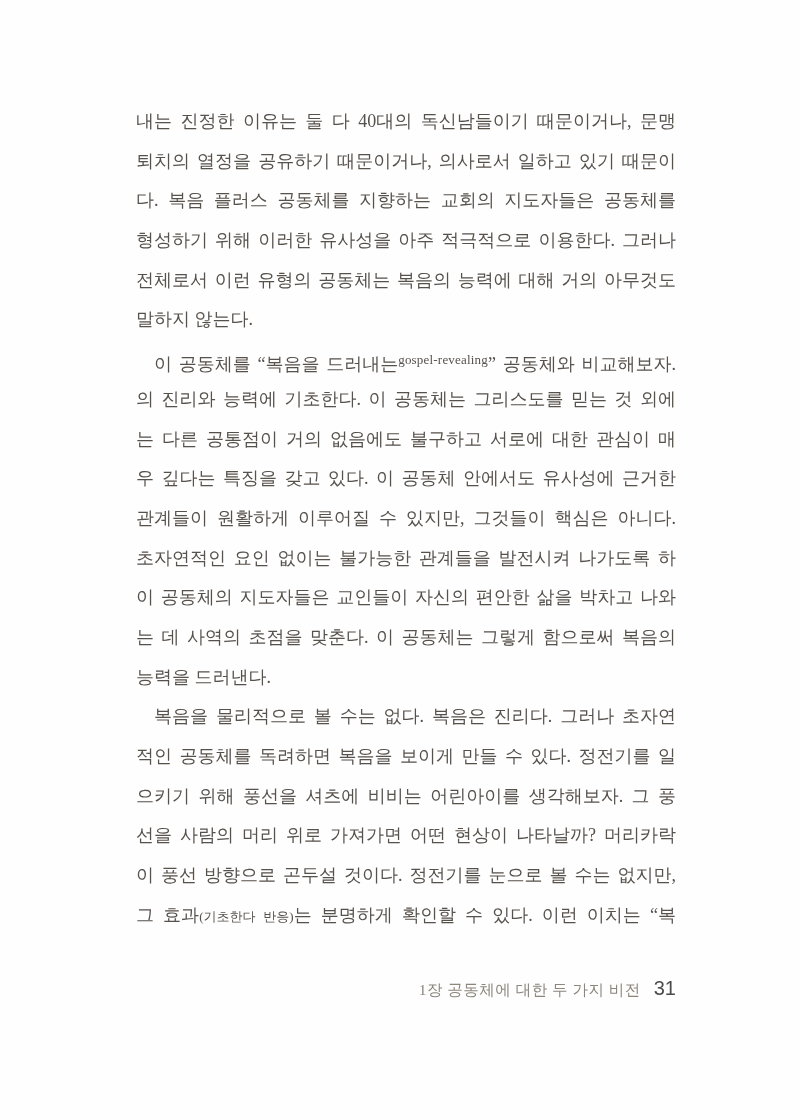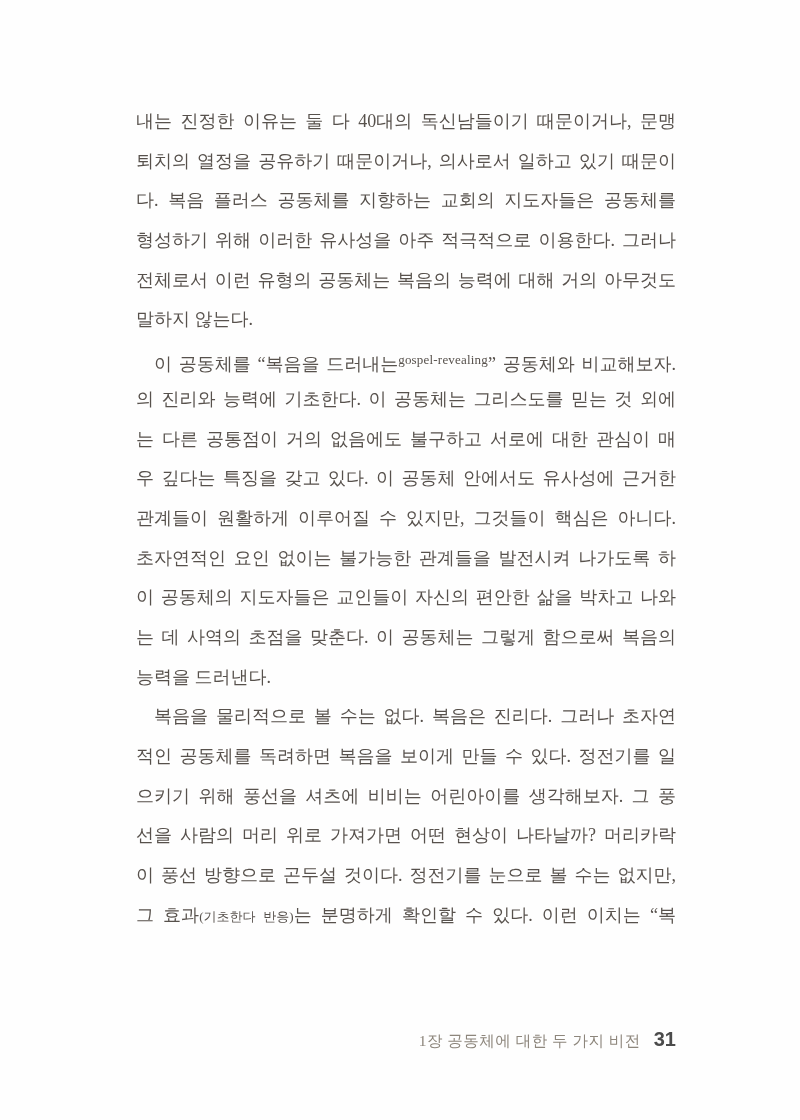--- a/index.html
+++ b/index.html
@@ -33,7 +33,7 @@
   }
   .seg-small{font-size:13px;}
   .running-footer{
-    position:absolute;top:1026px;right:124px;
+    position:absolute;top:975px;right:124px;
     display:flex;align-items:baseline;gap:13px;
     height:26px;line-height:26px;
   }

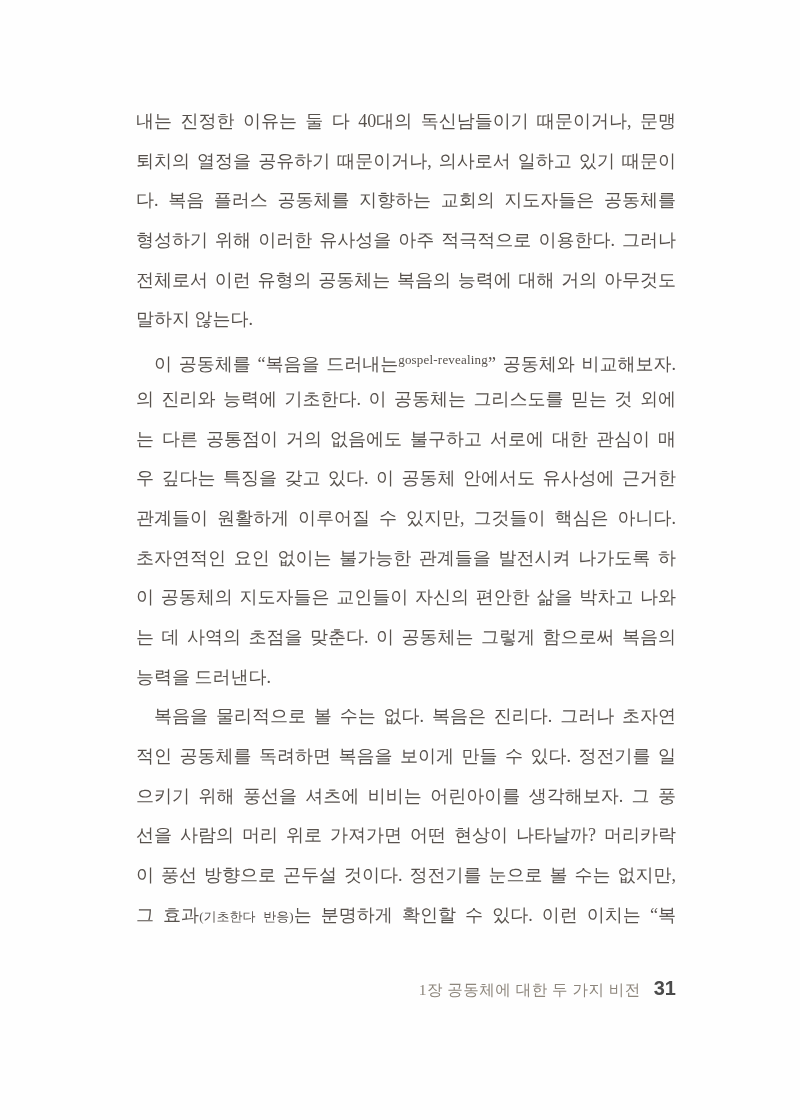--- a/index.html
+++ b/index.html
@@ -42,7 +42,7 @@
   }
   .page-number{
     font-family:"Liberation Sans","DejaVu Sans",sans-serif;
-    font-size:20px;font-weight:700;color:var(--page-number);
+    font-size:20px;font-weight:400;color:var(--page-number);
   }
 </style>
 </head>

